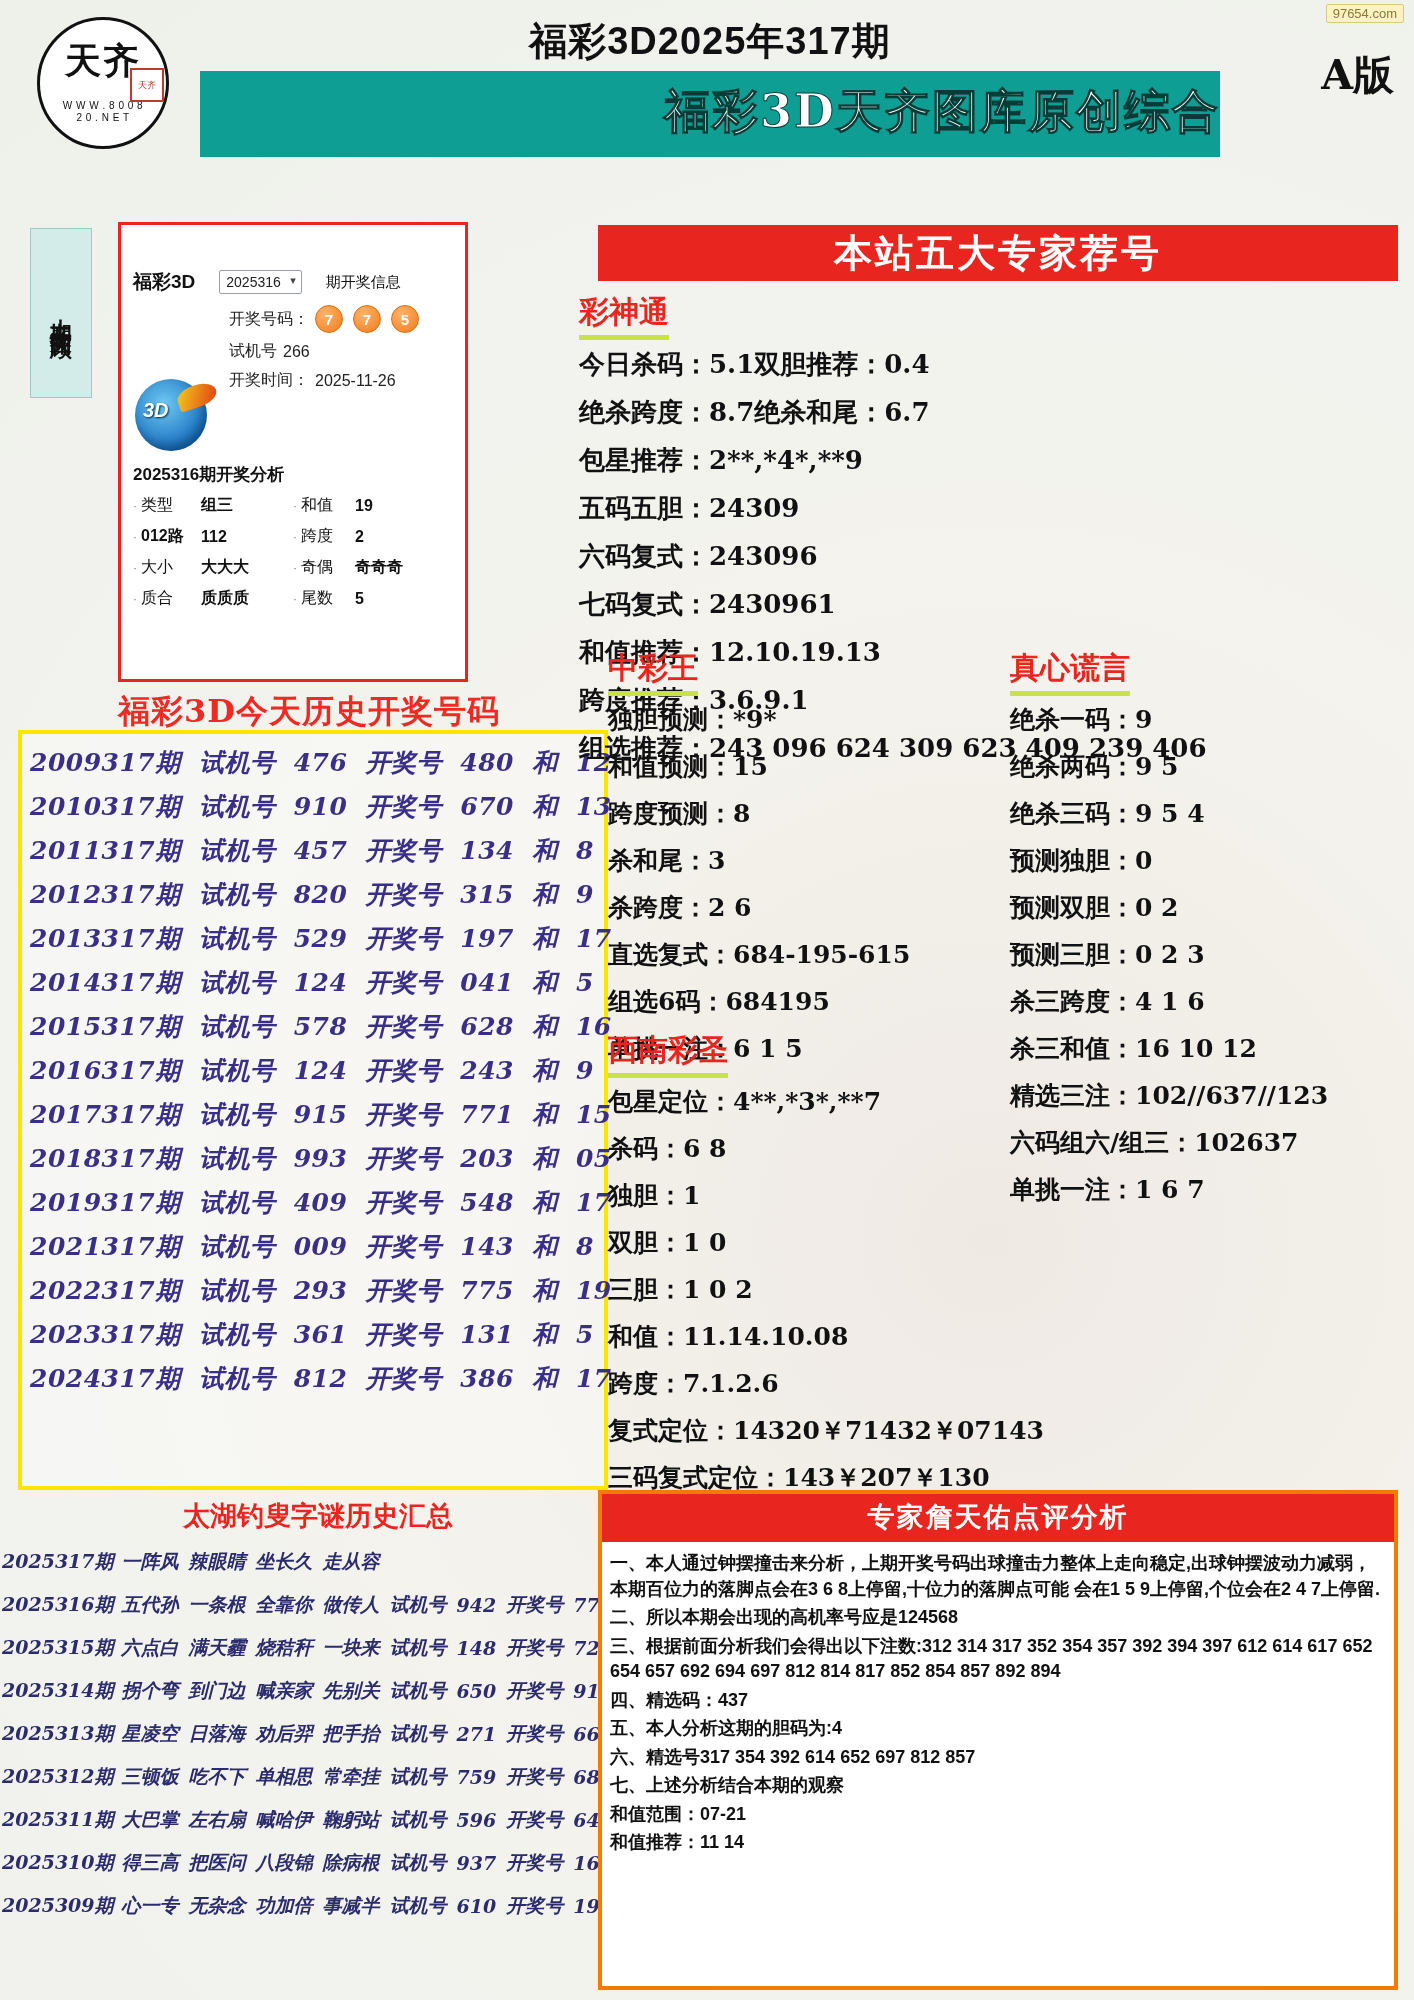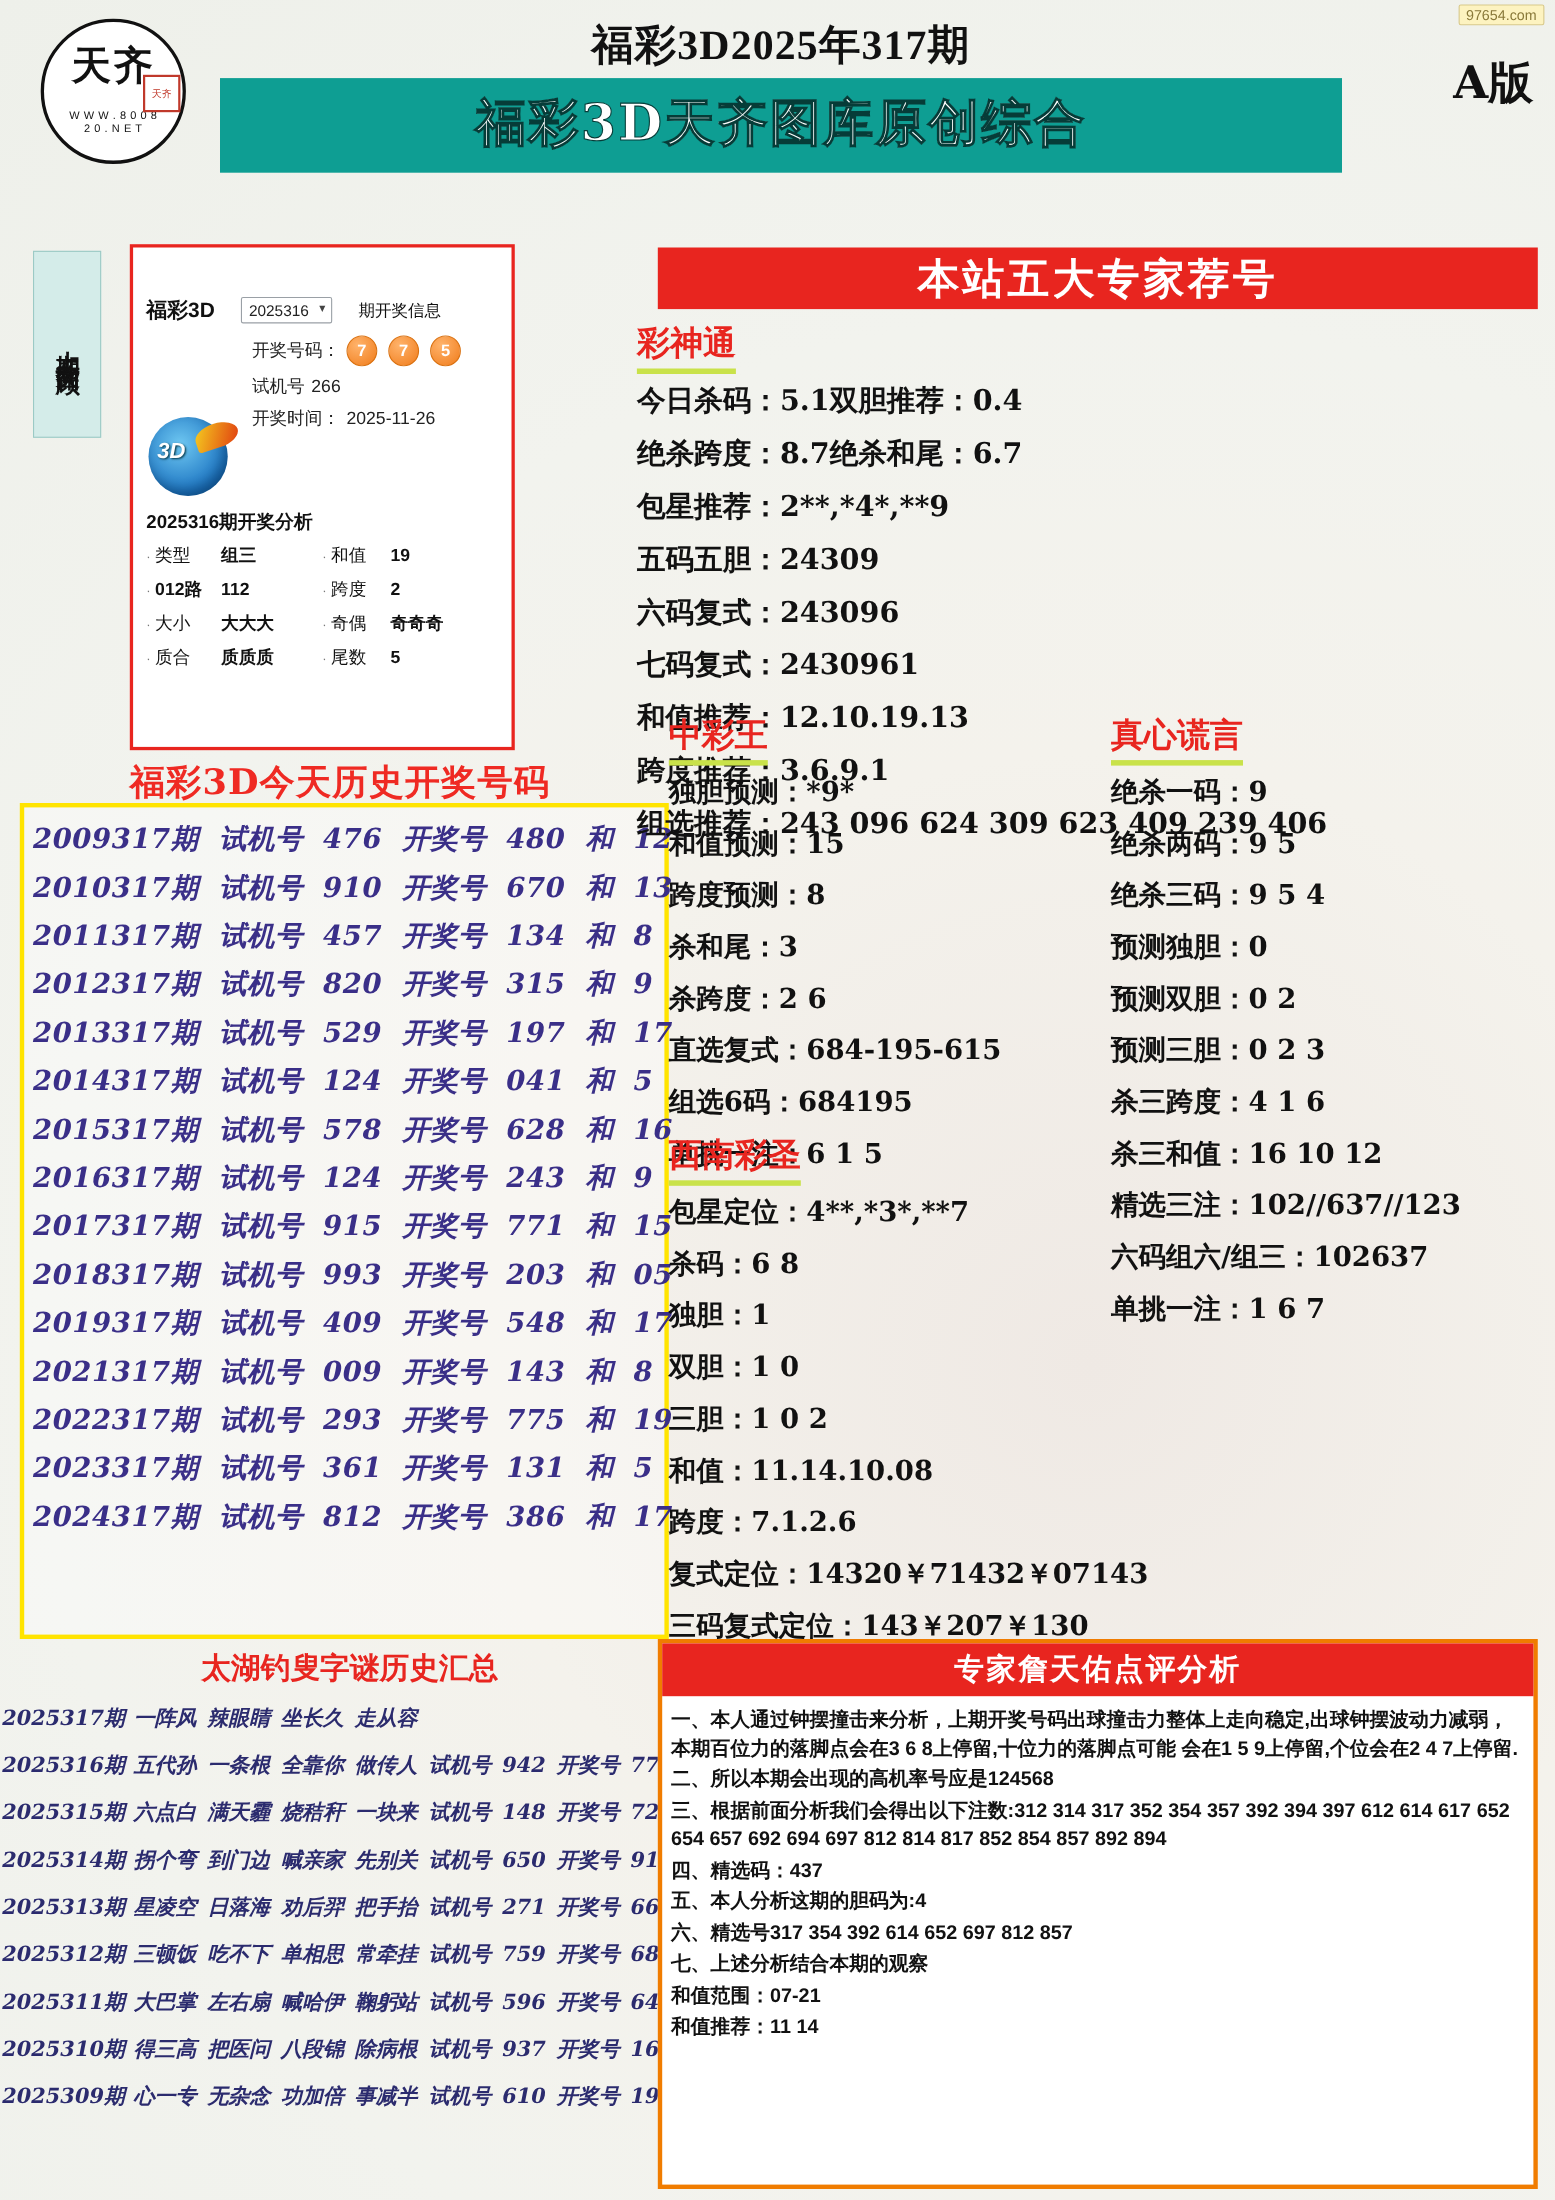--- a/index.html
+++ b/index.html
@@ -41,7 +41,7 @@
   }
   .titleblock { position:absolute; left:200px; top:4px; width:1020px; }
   .title-line1 {
-    text-align:center; font-family:Liberation Serif, serif; font-weight:bold;
+    text-align:center; font-family:Liberation Sans, sans-serif; font-weight:bold;
     font-size:38px; color:#111; letter-spacing:1px; padding:4px 0 4px;
   }
   .title-band {

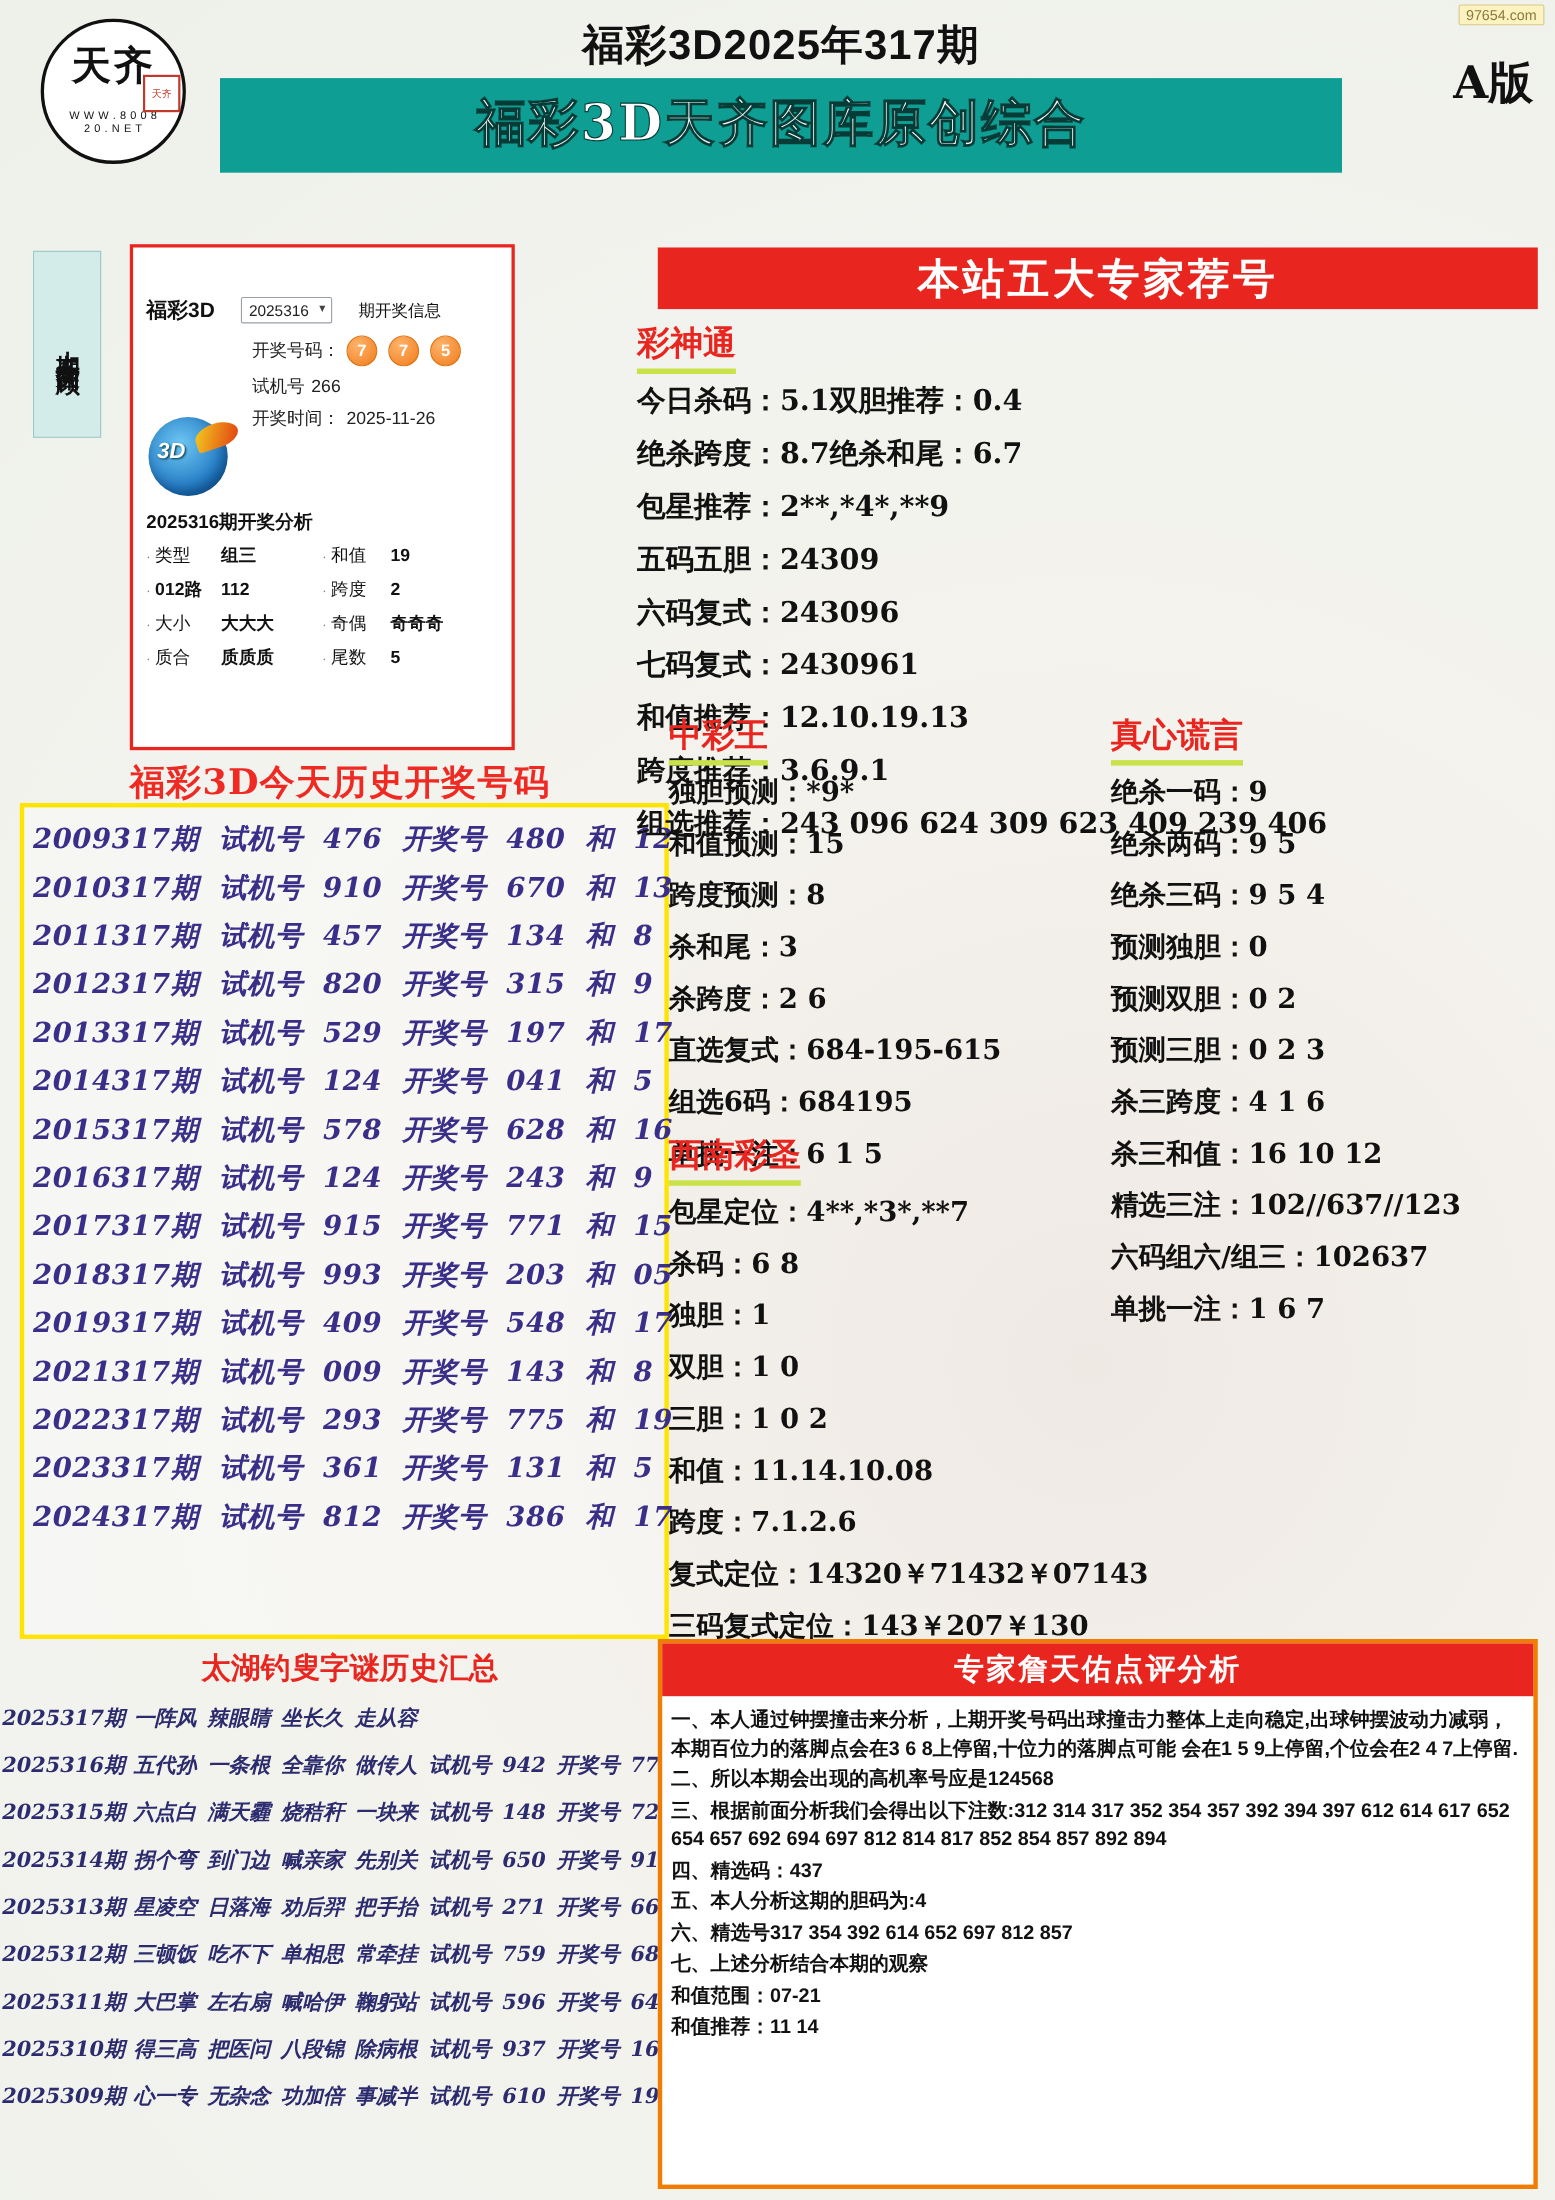--- a/index.html
+++ b/index.html
@@ -45,7 +45,7 @@
     font-size:38px; color:#111; letter-spacing:1px; padding:4px 0 4px;
   }
   .title-band {
-    background:#0e9e93; color:#fff; text-align:center;
+    background:#0e9e93; color:#fff; text-align:right;
     font-family:"DejaVu Serif", serif; font-weight:bold; font-size:46px;
     padding:10px 0 14px; letter-spacing:2px;
     -webkit-text-stroke:1px #063c38;

